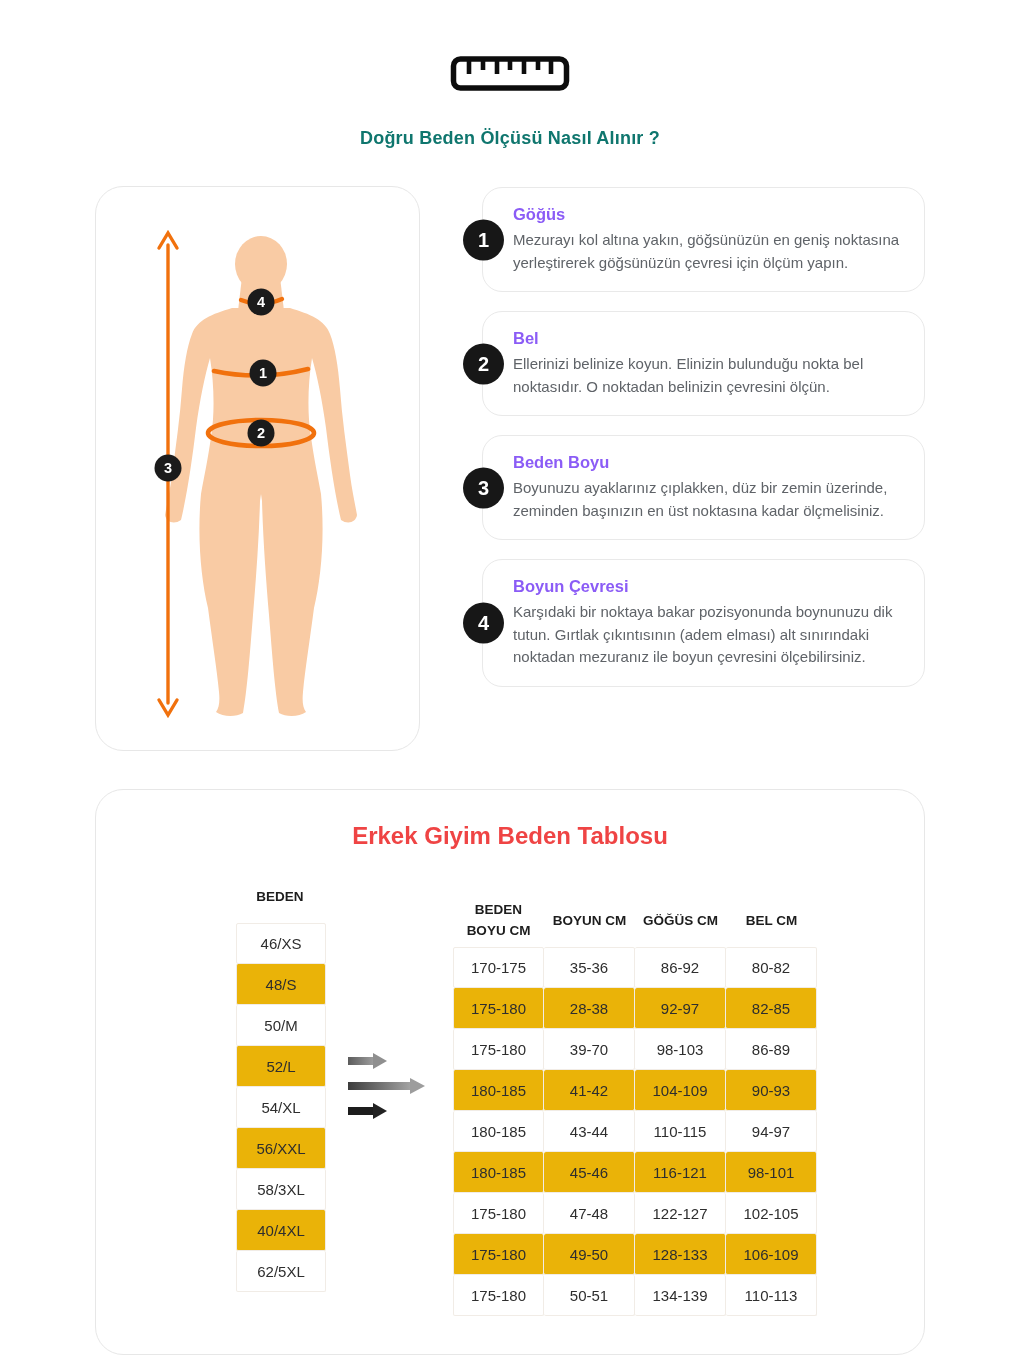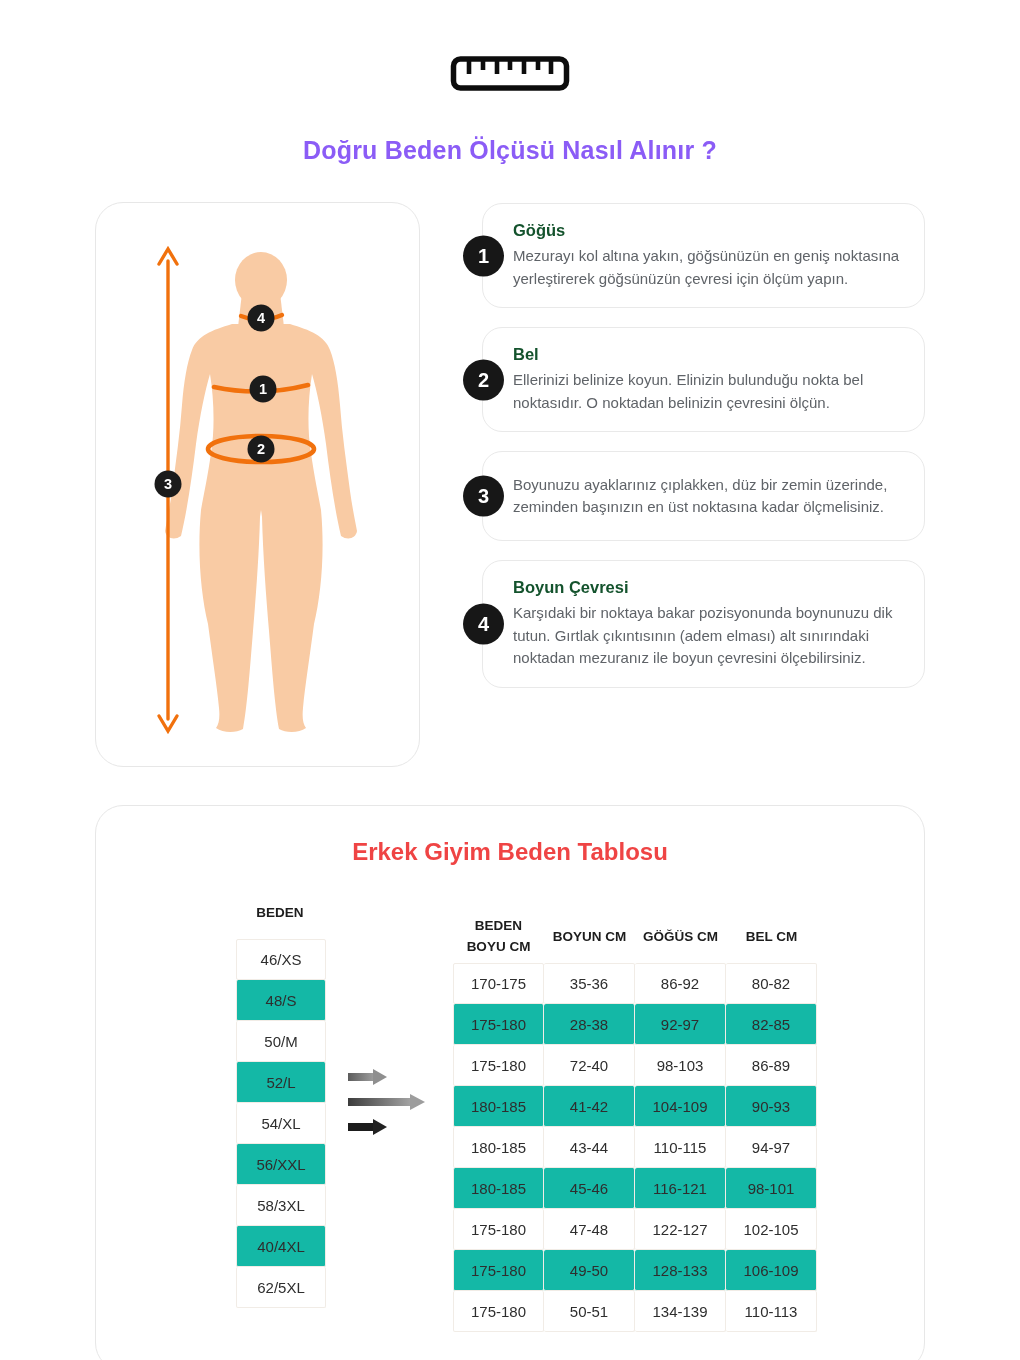--- a/index.html
+++ b/index.html
@@ -18,11 +18,11 @@
   .icon-row { display: flex; justify-content: center; padding-top: 55px; }
   .page-title {
     text-align: center;
-    font-size: 25px;
+    font-size: 18px;
     font-weight: 700;
     letter-spacing: .2px;
-    margin-top: 40px;
-    color: #8b5cf6;
+    margin-top: 32px;
+    color: #0f766e;
   }
 
   

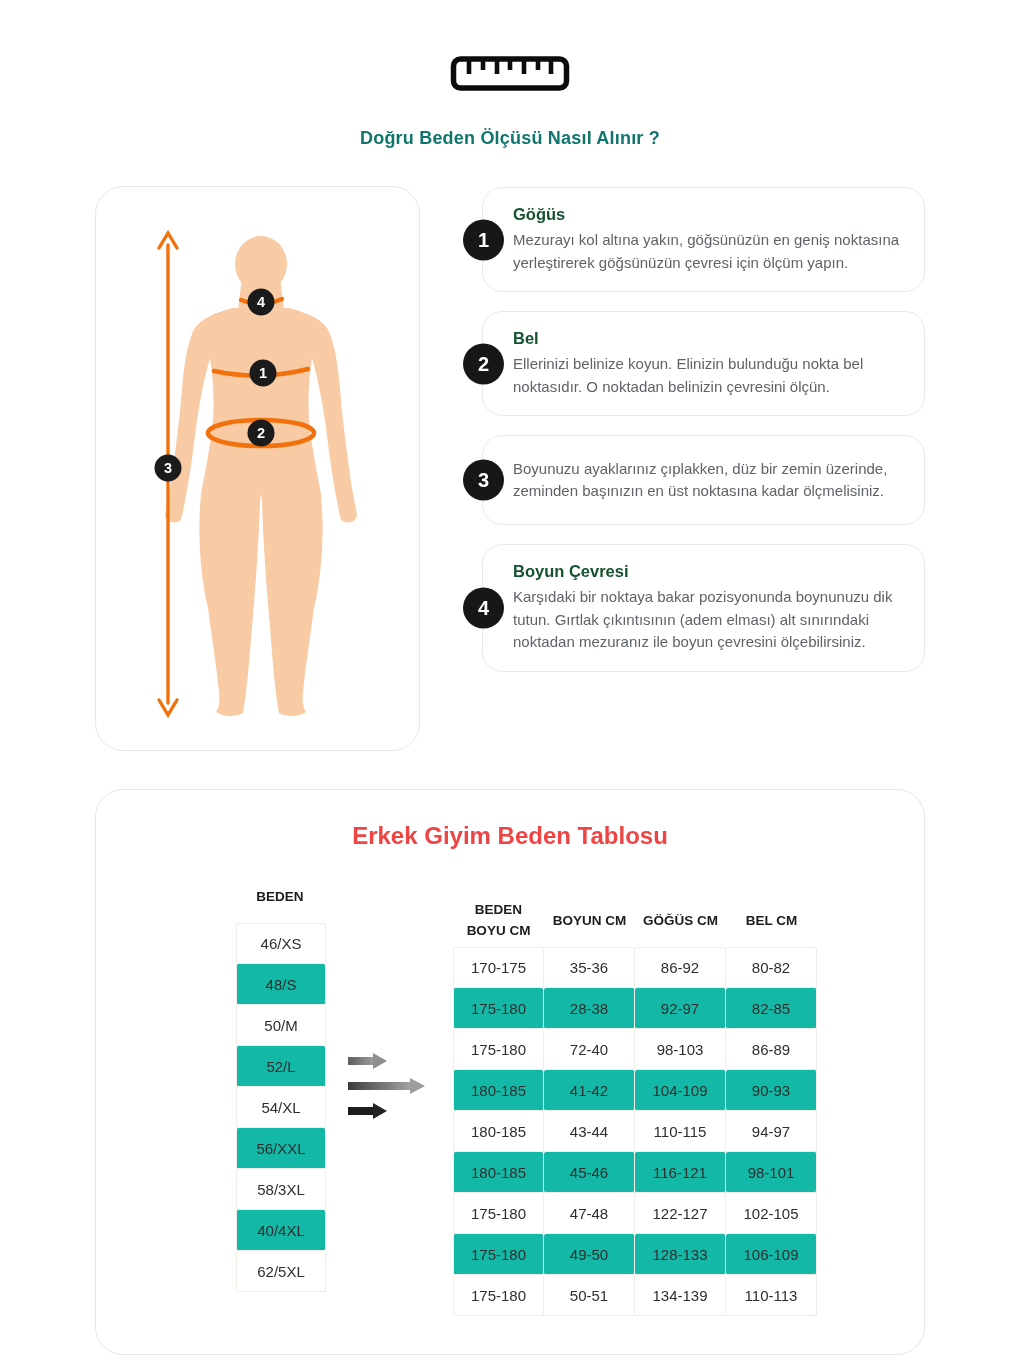--- a/index.html
+++ b/index.html
@@ -60,7 +60,7 @@
     display: flex; align-items: center; justify-content: center;
     font-size: 20px; font-weight: 700;
   }
-  .card-title { font-size: 16.5px; font-weight: 700; color: #14532d; margin-bottom: 5px; }
+  .card-title { font-size: 16.5px; font-weight: 700; color: #8b5cf6; margin-bottom: 5px; }
   .card-text { font-size: 15px; line-height: 1.5; color: #5f6368; }
 
   

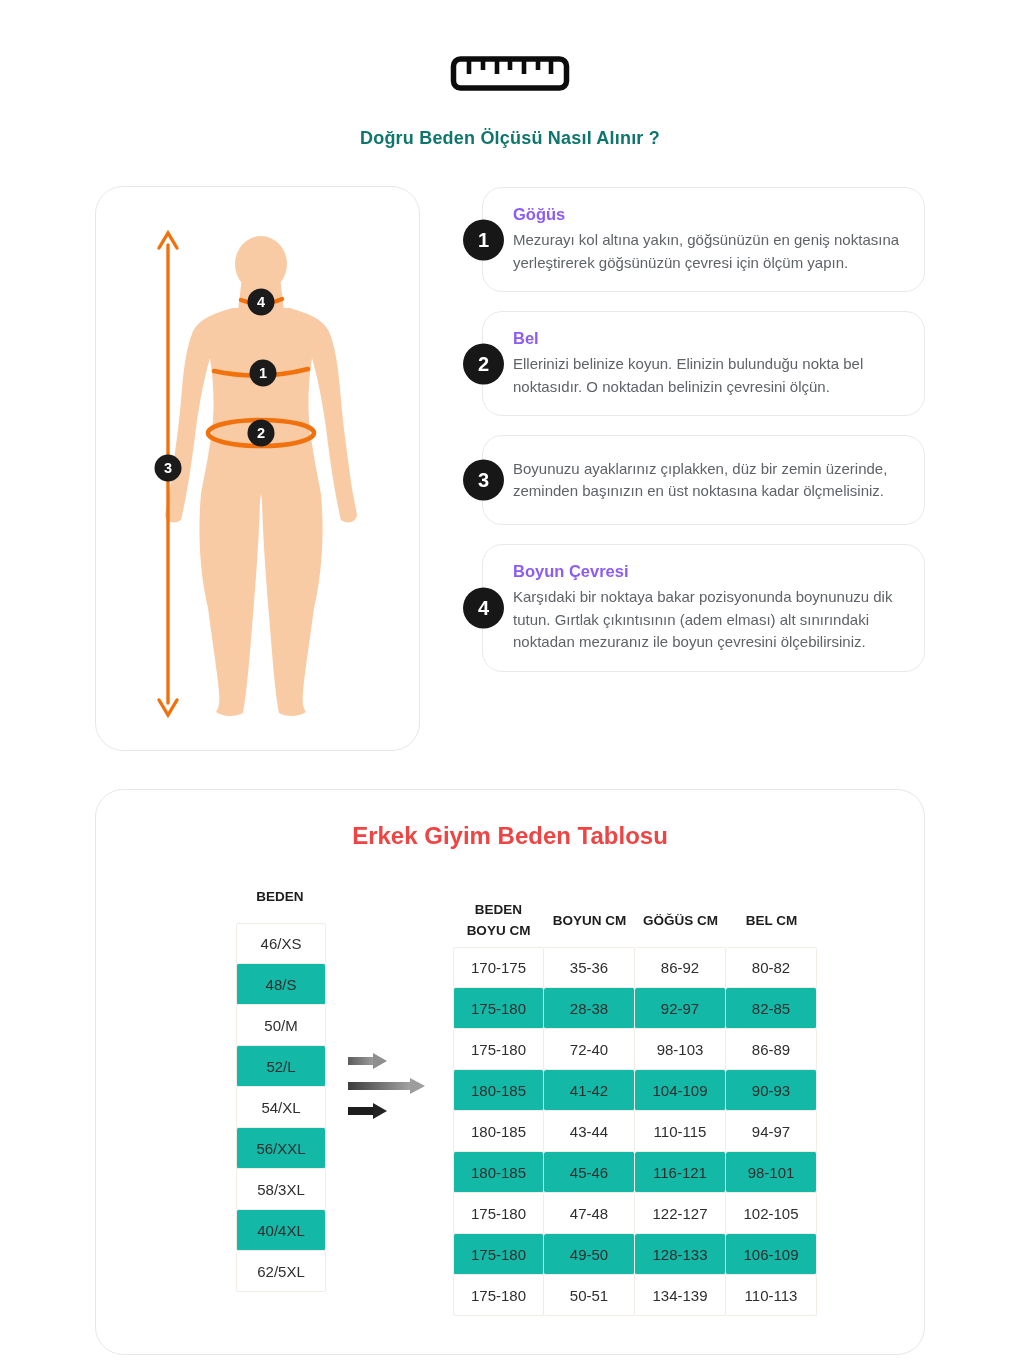--- a/index.html
+++ b/index.html
@@ -214,6 +214,7 @@
     <div class="card-num">
             <span class="num">3</span>
           </div>
+    <div class="card-title">Beden Boyu</div>
     <div class="card-text">Boyunuzu ayaklarınız çıplakken, düz bir zemin üzerinde, zeminden başınızın en üst noktasına kadar ölçmelisiniz.</div>
   </div>
 

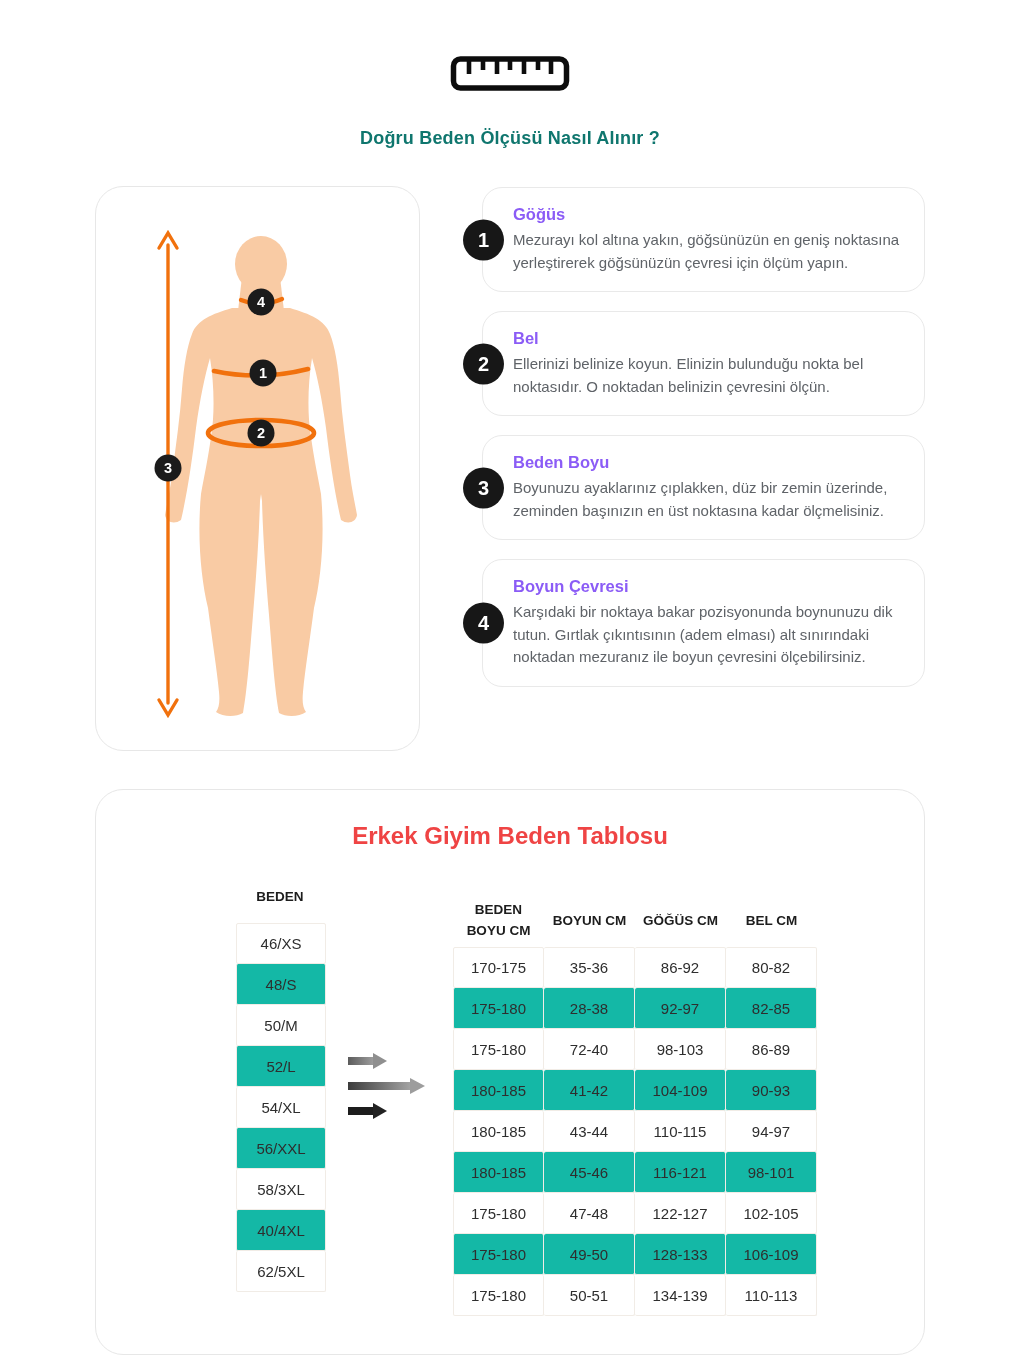--- a/index.html
+++ b/index.html
@@ -100,7 +100,7 @@
   .meas-row { display: flex; }
   .meas-row .cell { width: 91px; border-left: none; }
   .meas-row .cell:first-child { border-left: 1px solid #f1ece6; }
-  .cell.alt { background: #14b8a6; }
+  .cell.alt { background: #eab308; }
 </style>
 </head>
 <body>

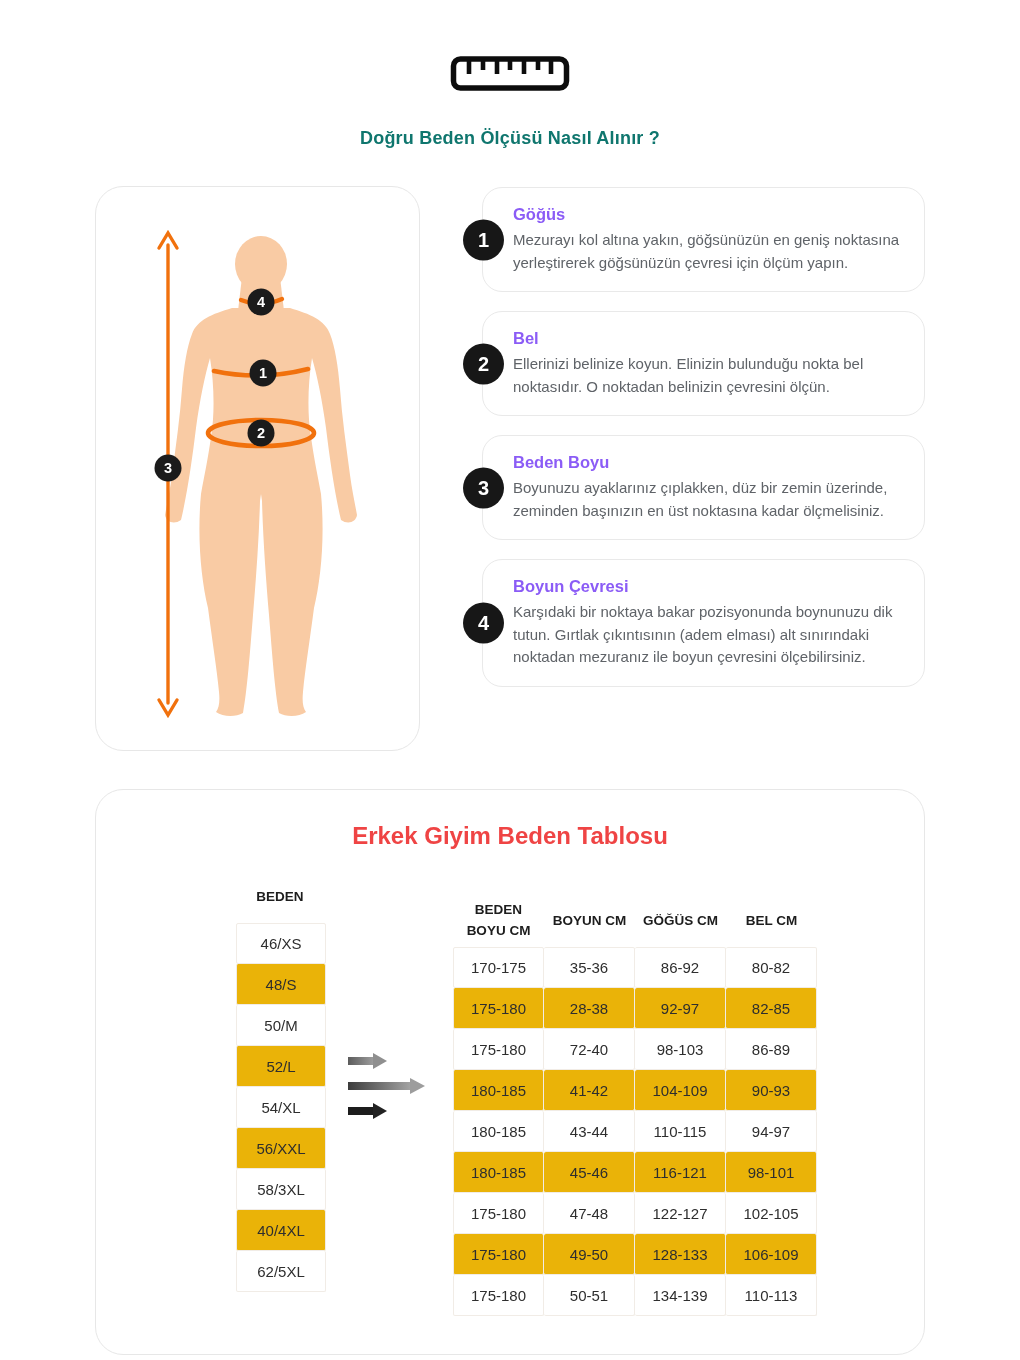--- a/index.html
+++ b/index.html
@@ -303,7 +303,7 @@
             </div>
             <div class="meas-row">
               <div class="cell meas-cell">175-180</div>
-              <div class="cell meas-cell">72-40</div>
+              <div class="cell meas-cell">39-70</div>
               <div class="cell meas-cell">98-103</div>
               <div class="cell meas-cell">86-89</div>
             </div>

